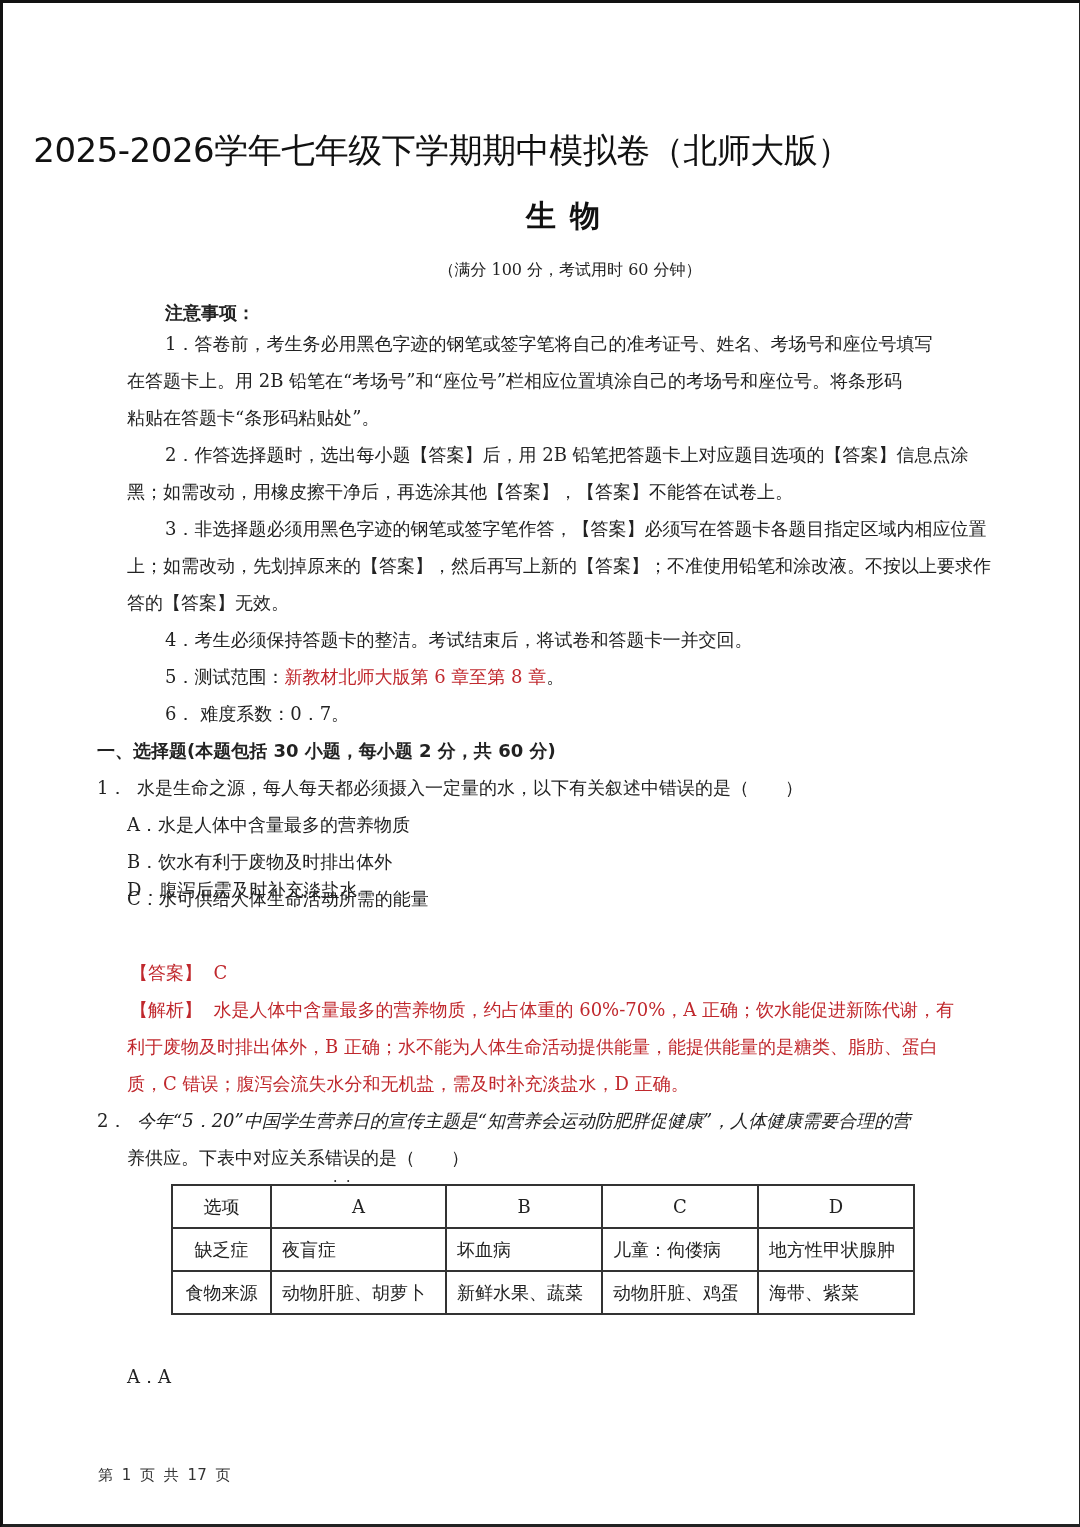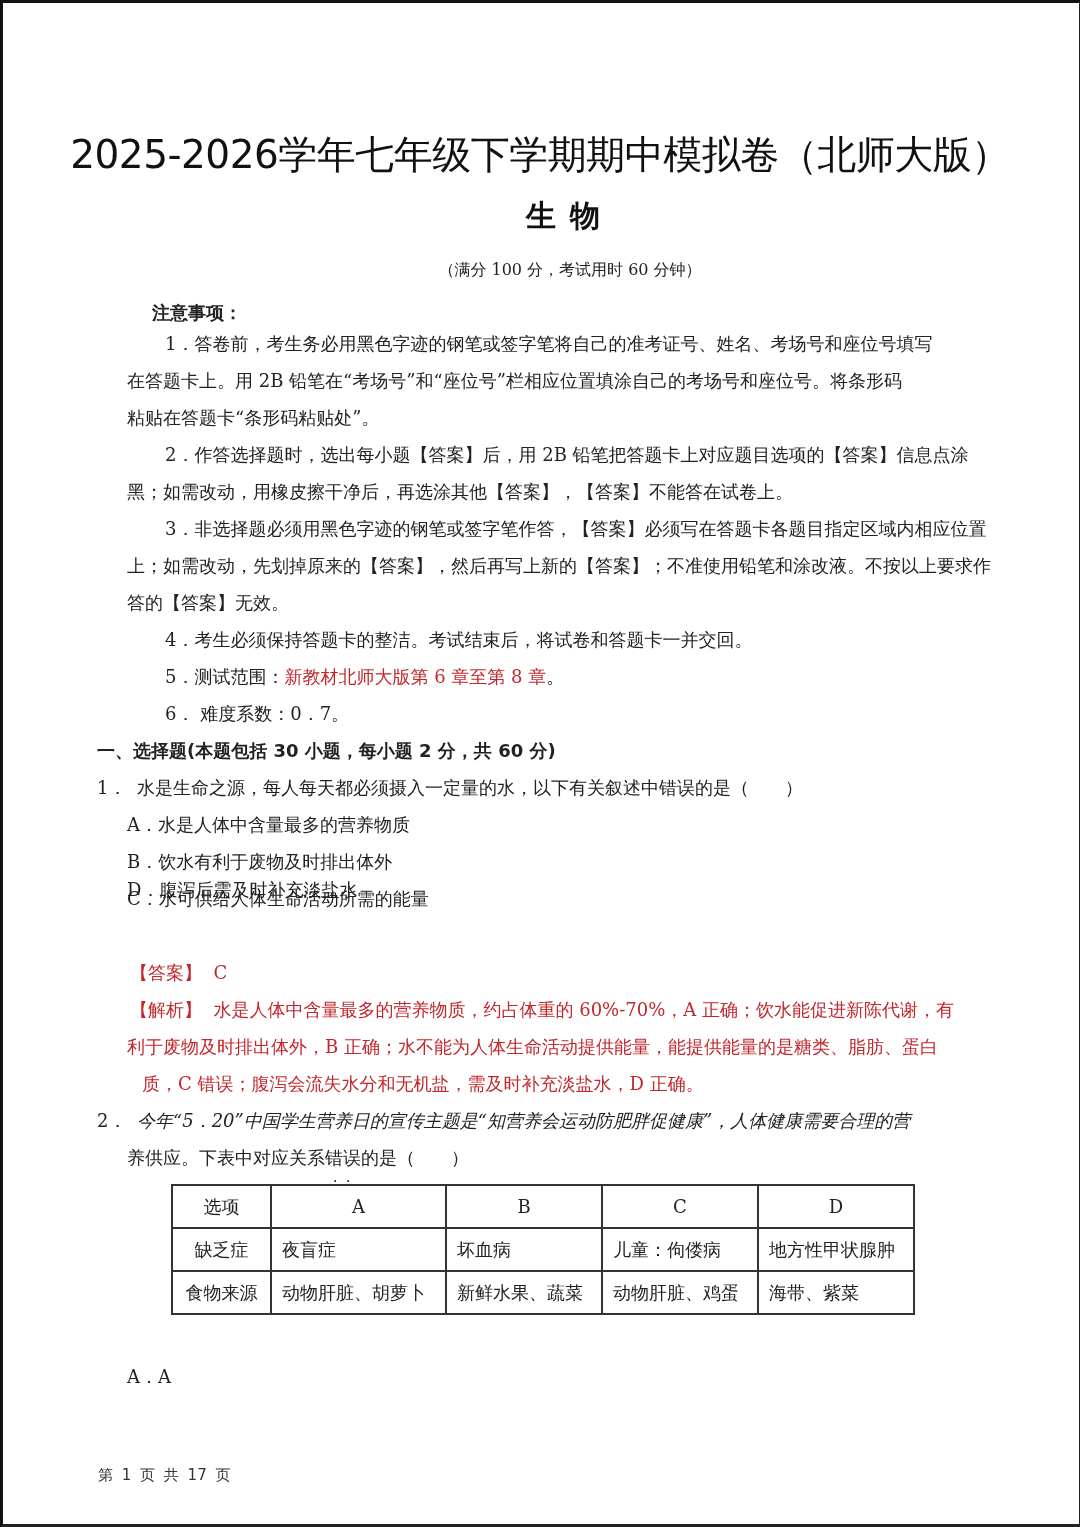--- a/index.html
+++ b/index.html
@@ -10,8 +10,8 @@
   .frame { position:absolute; left:0; top:0; width:1076px; height:1521px;
     border-top:3px solid #111; border-left:3px solid #111; border-right:3px solid #222; border-bottom:4px solid #222; box-sizing:content-box; }
   .abs { position:absolute; white-space:nowrap; }
-  .title { left:0; width:1080px; top:128px; text-align:center; font-family:"DejaVu Sans","Liberation Sans",sans-serif;
-    font-size:39px; color:#111; letter-spacing:-0.5px; }
+  .title { left:0; width:884px; top:128px; text-align:center; font-family:"DejaVu Sans","Liberation Sans",sans-serif;
+    font-size:34px; color:#111; letter-spacing:-0.5px; }
   .subject { left:0; width:1140px; top:196px; text-align:center; font-family:"DejaVu Sans","Liberation Sans",sans-serif;
     font-size:30px; font-weight:bold; color:#111; letter-spacing:14px; }
   .info { left:0; width:1140px; top:260px; text-align:center; font-size:16px; color:#222; }

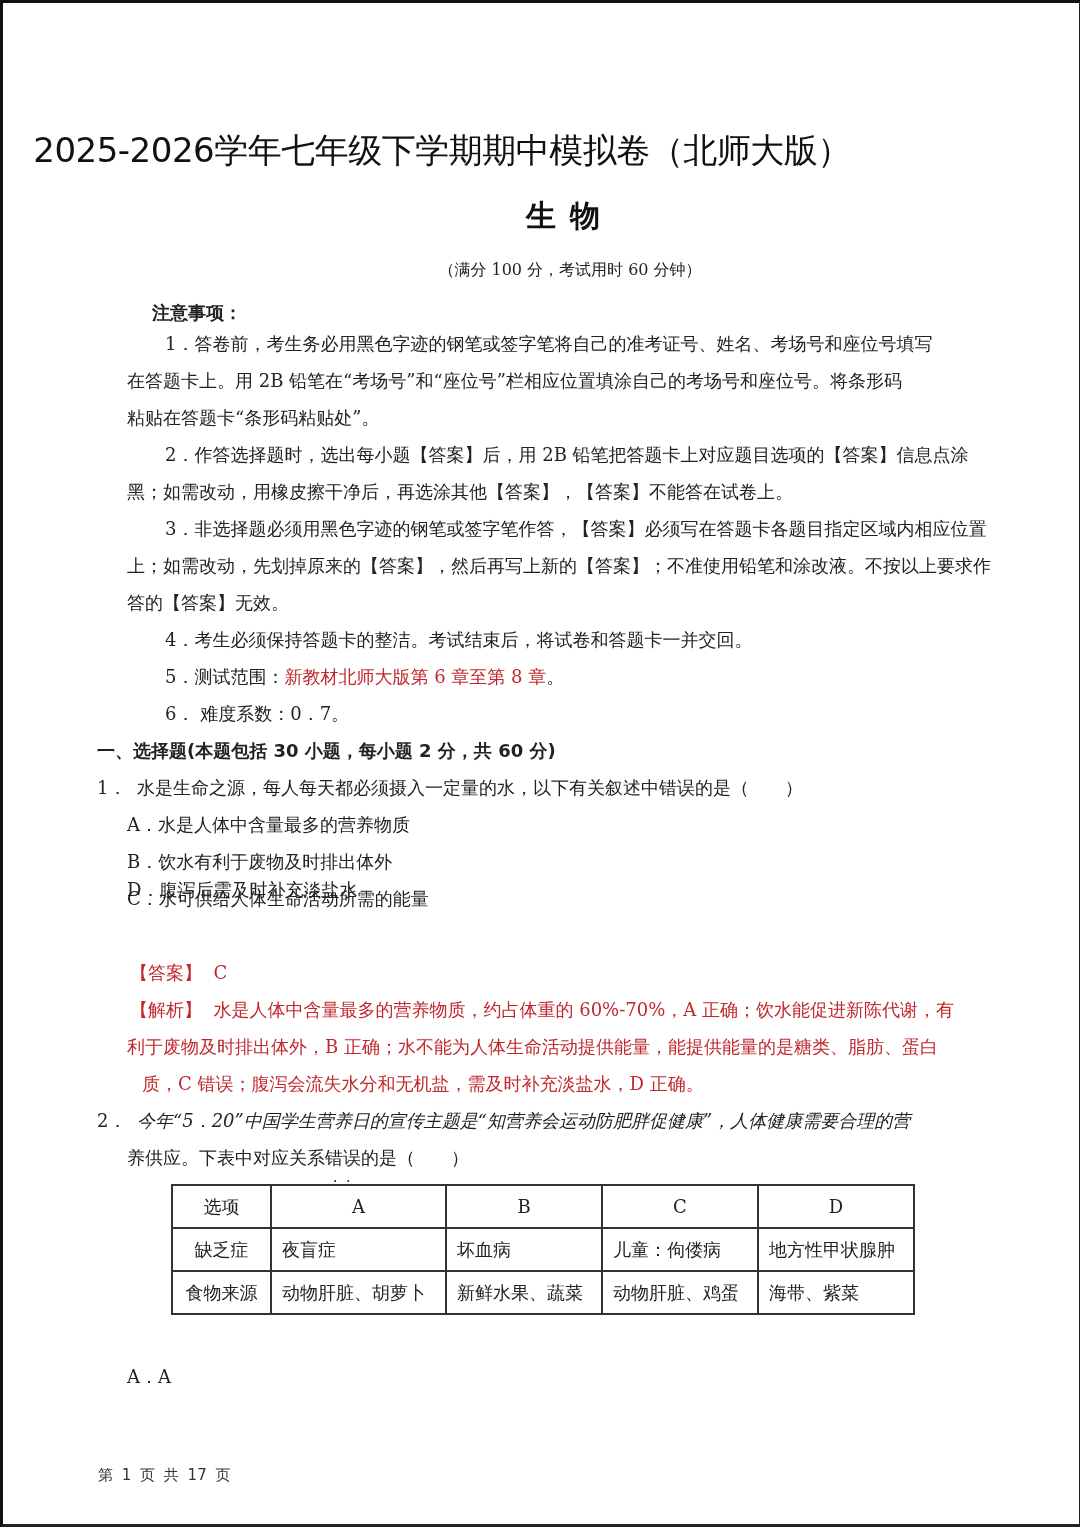--- a/index.html
+++ b/index.html
@@ -38,7 +38,7 @@
 <div class="abs subject">生物</div>
 <div class="abs info">（满分 100 分，考试用时 60 分钟）</div>
 
-<div class="abs t bold" style="left:152px; top:294px;">注意事项：</div>
+<div class="abs t bold" style="left:165px; top:294px;">注意事项：</div>
 
 <div class="abs t ind" style="top:325px;">1．答卷前，考生务必用黑色字迹的钢笔或签字笔将自己的准考证号、姓名、考场号和座位号填写</div>
 <div class="abs t line" style="top:362px;">在答题卡上。用 2B 铅笔在“考场号”和“座位号”栏相应位置填涂自己的考场号和座位号。将条形码</div>

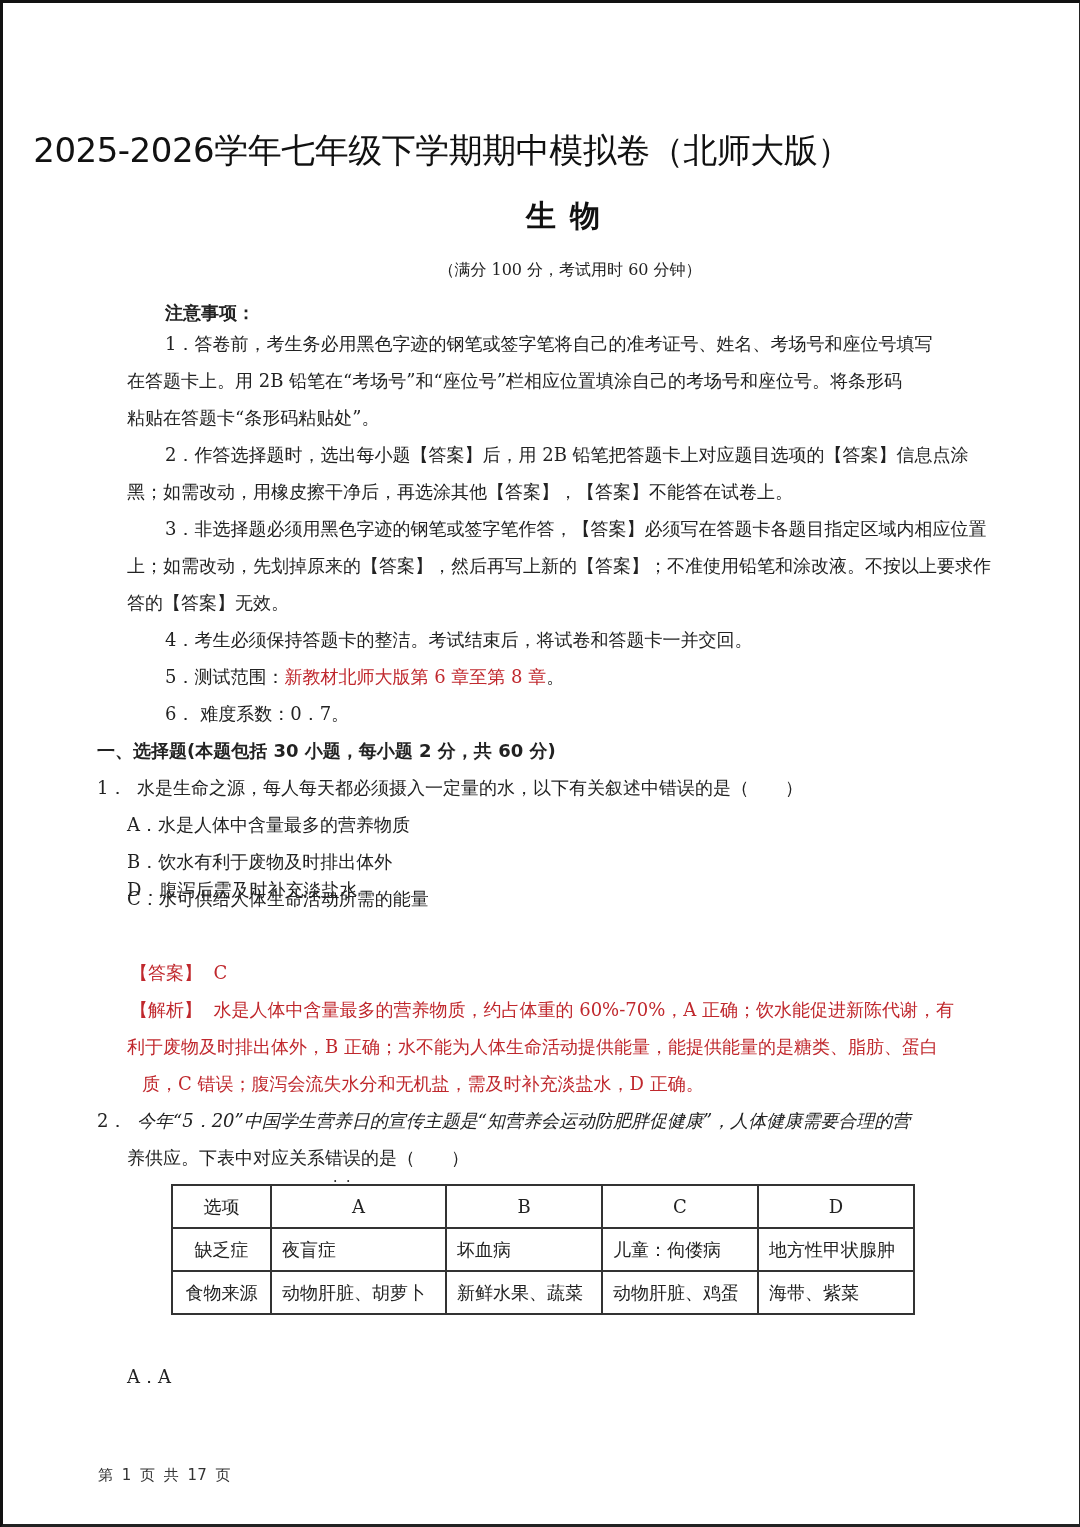--- a/index.html
+++ b/index.html
@@ -75,7 +75,7 @@
   <span>【解析】</span>&nbsp;&nbsp;<span>水是人体中含量最多的营养物质，约占体重的 60%-70%，A 正确；饮水能促进新陈代谢，有</span>
 </div>
 <div class="abs t red line" style="top:1028px;text-align:right;">利于废物及时排出体外，B 正确；水不能为人体生命活动提供能量，能提供能量的是糖类、脂肪、蛋白</div>
-<div class="abs t red line" style="top:1065px;margin-left:15px;">质，C 错误；腹泻会流失水分和无机盐，需及时补充淡盐水，D 正确。</div>
+<div class="abs t red line" style="top:1065px;">质，C 错误；腹泻会流失水分和无机盐，需及时补充淡盐水，D 正确。</div>
 
 <div class="abs t qnum" style="top:1102px;">2．</div>
 <div class="abs t" style="left:137px; top:1102px;font-style:italic;">今年“5．20”中国学生营养日的宣传主题是“知营养会运动防肥胖促健康”，人体健康需要合理的营</div>

